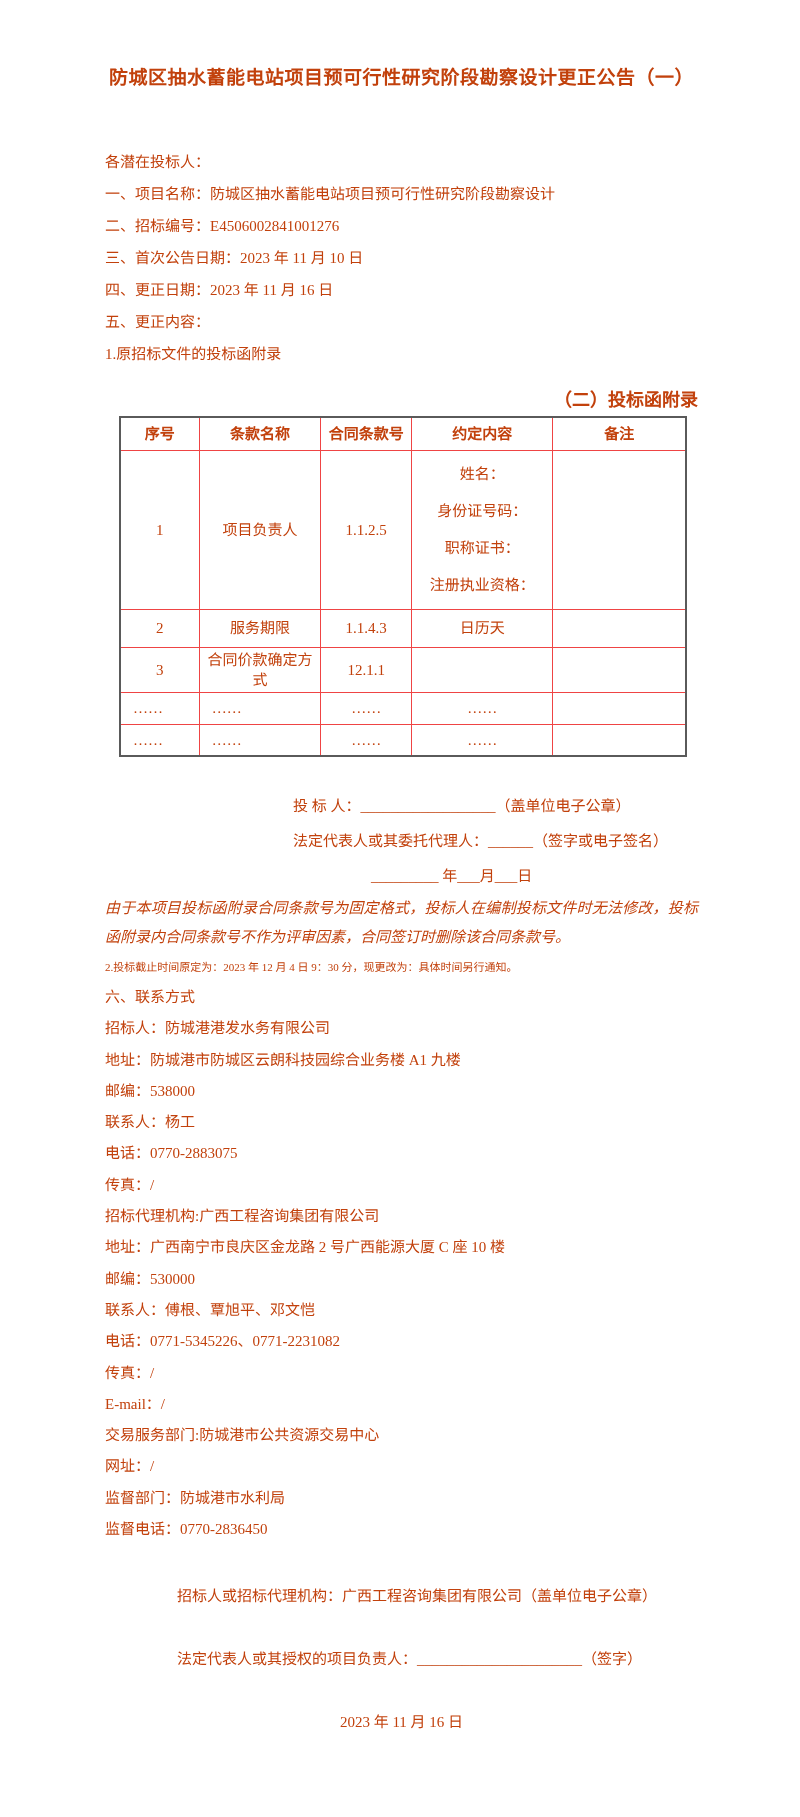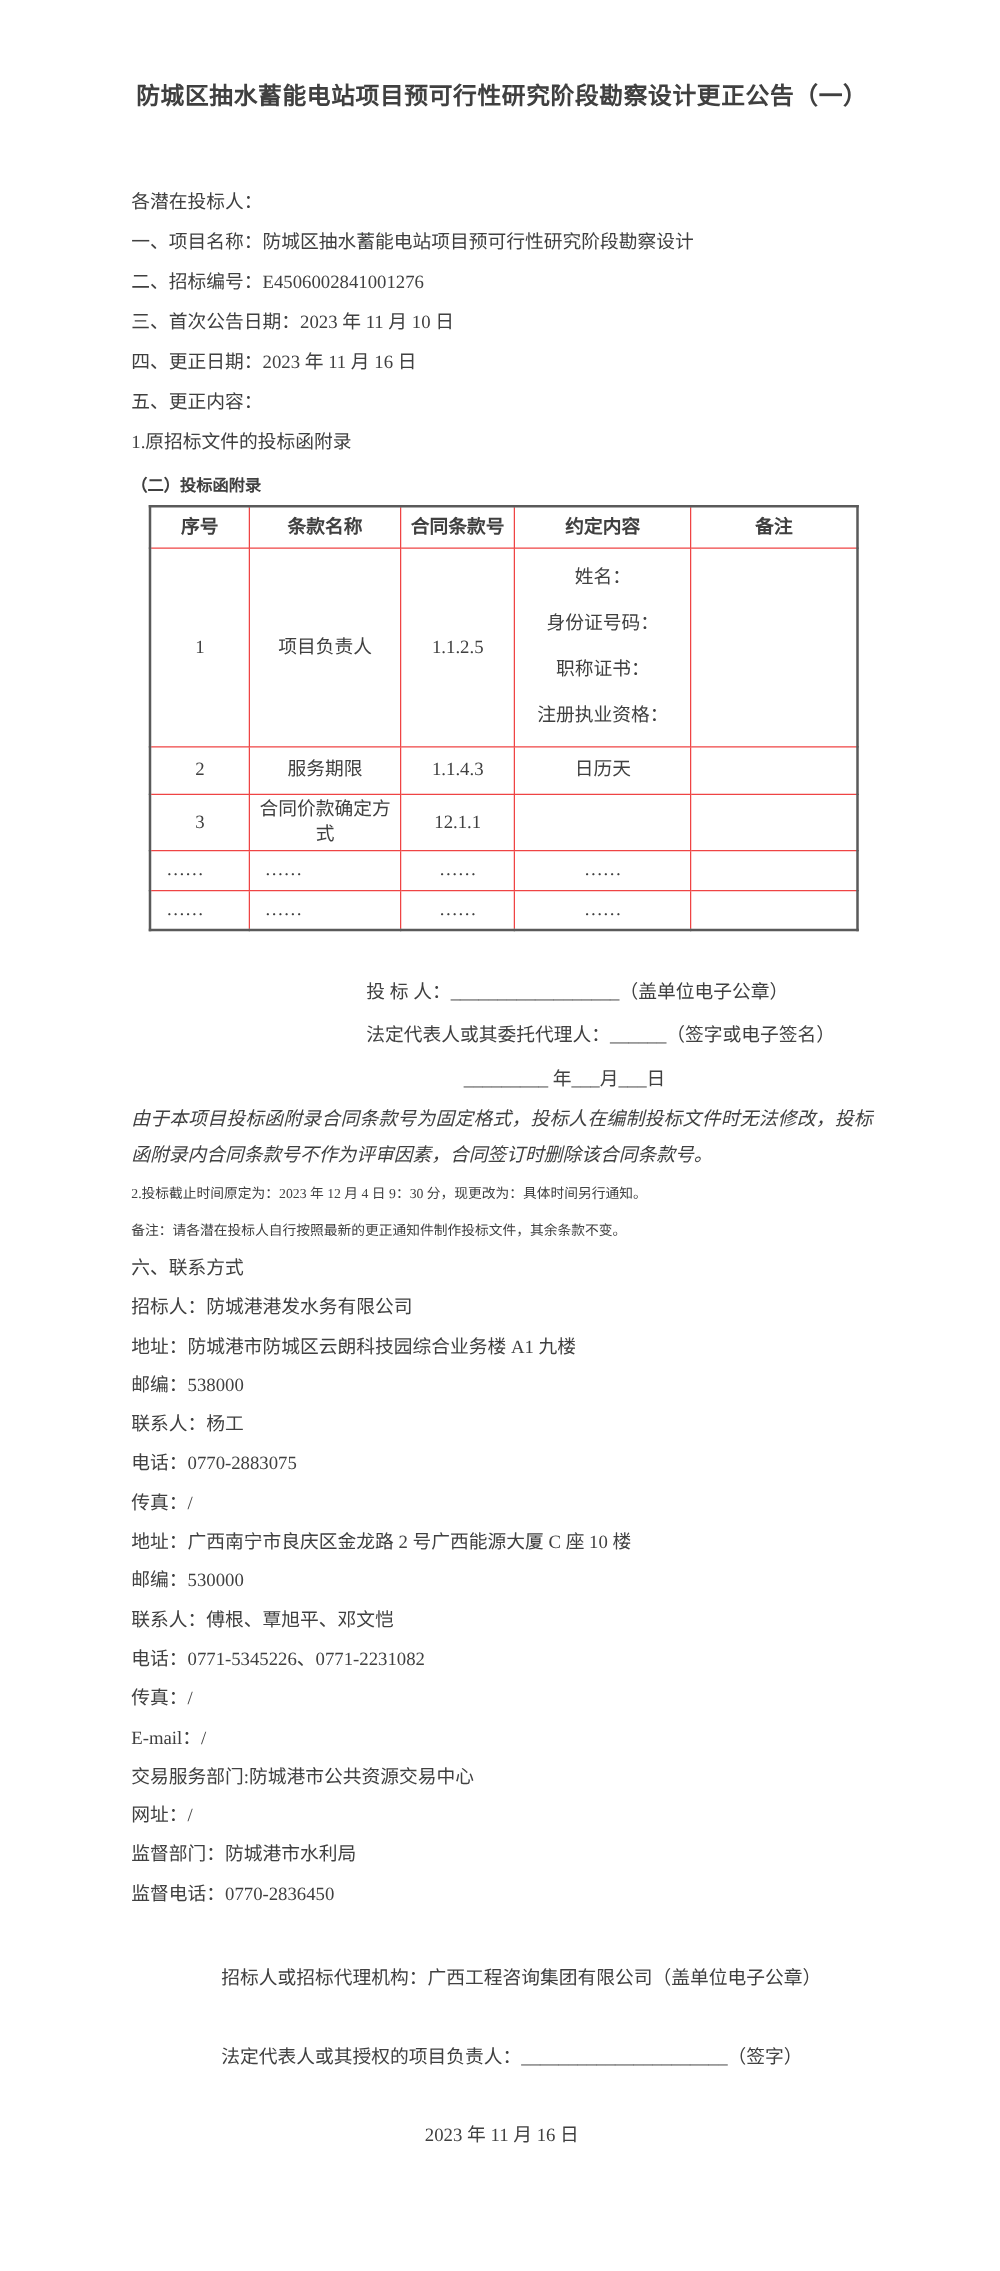--- a/index.html
+++ b/index.html
@@ -9,7 +9,7 @@
     height: 1817px;
     margin: 0 auto;
     background: #ffffff;
-    color: #404040;
+    color: #c2410c;
     font-family: "Liberation Serif", "DejaVu Serif", serif;
     overflow: hidden;
     box-sizing: border-box;

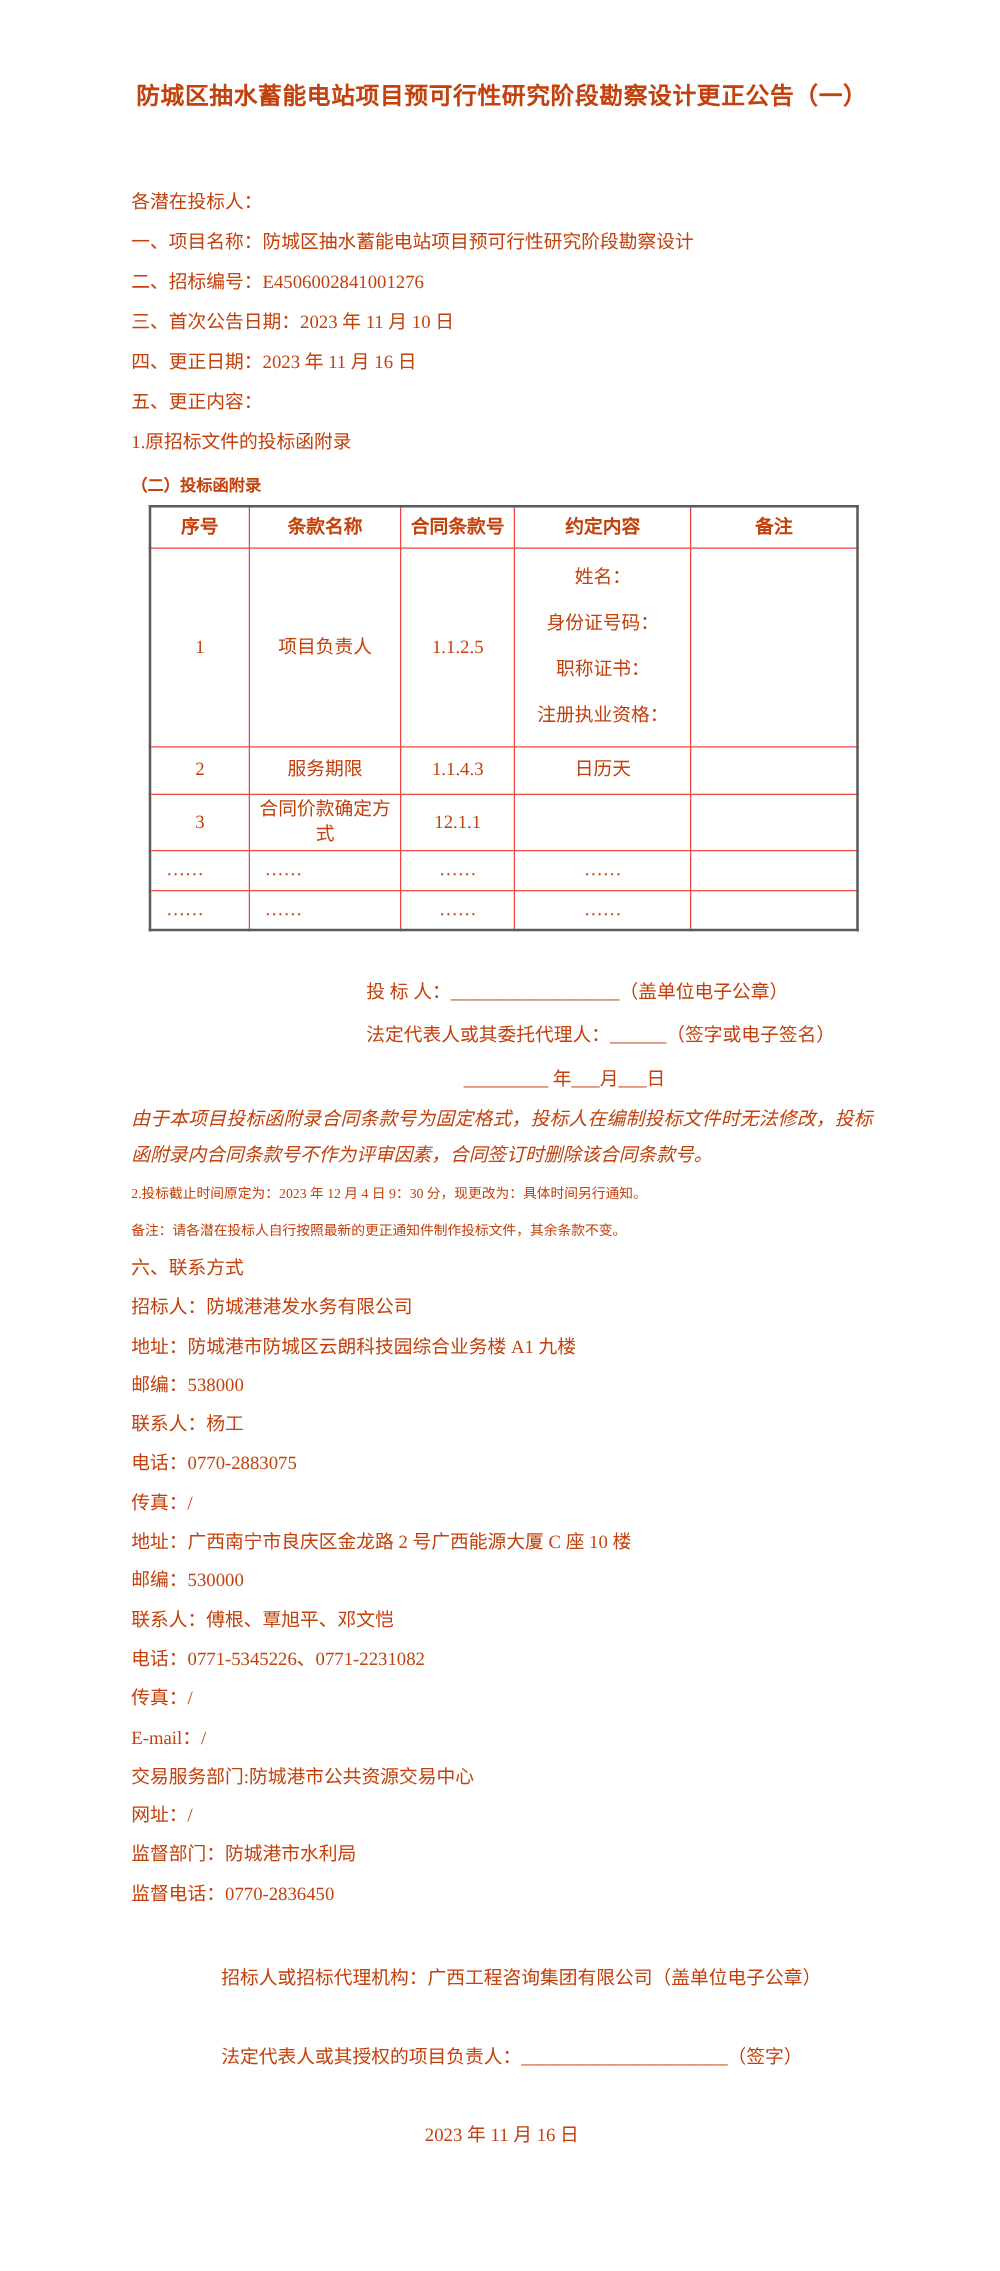--- a/index.html
+++ b/index.html
@@ -29,11 +29,11 @@
   .salutation { margin-top: 54px; }
 
   .table-caption {
-    margin-top: 3px;
-    font-size: 13px;
+    margin-top: 15px;
+    font-size: 18px;
     font-weight: bold;
     line-height: 31px;
-    text-align: left;
+    text-align: right;
   }
 
   table.appendix {

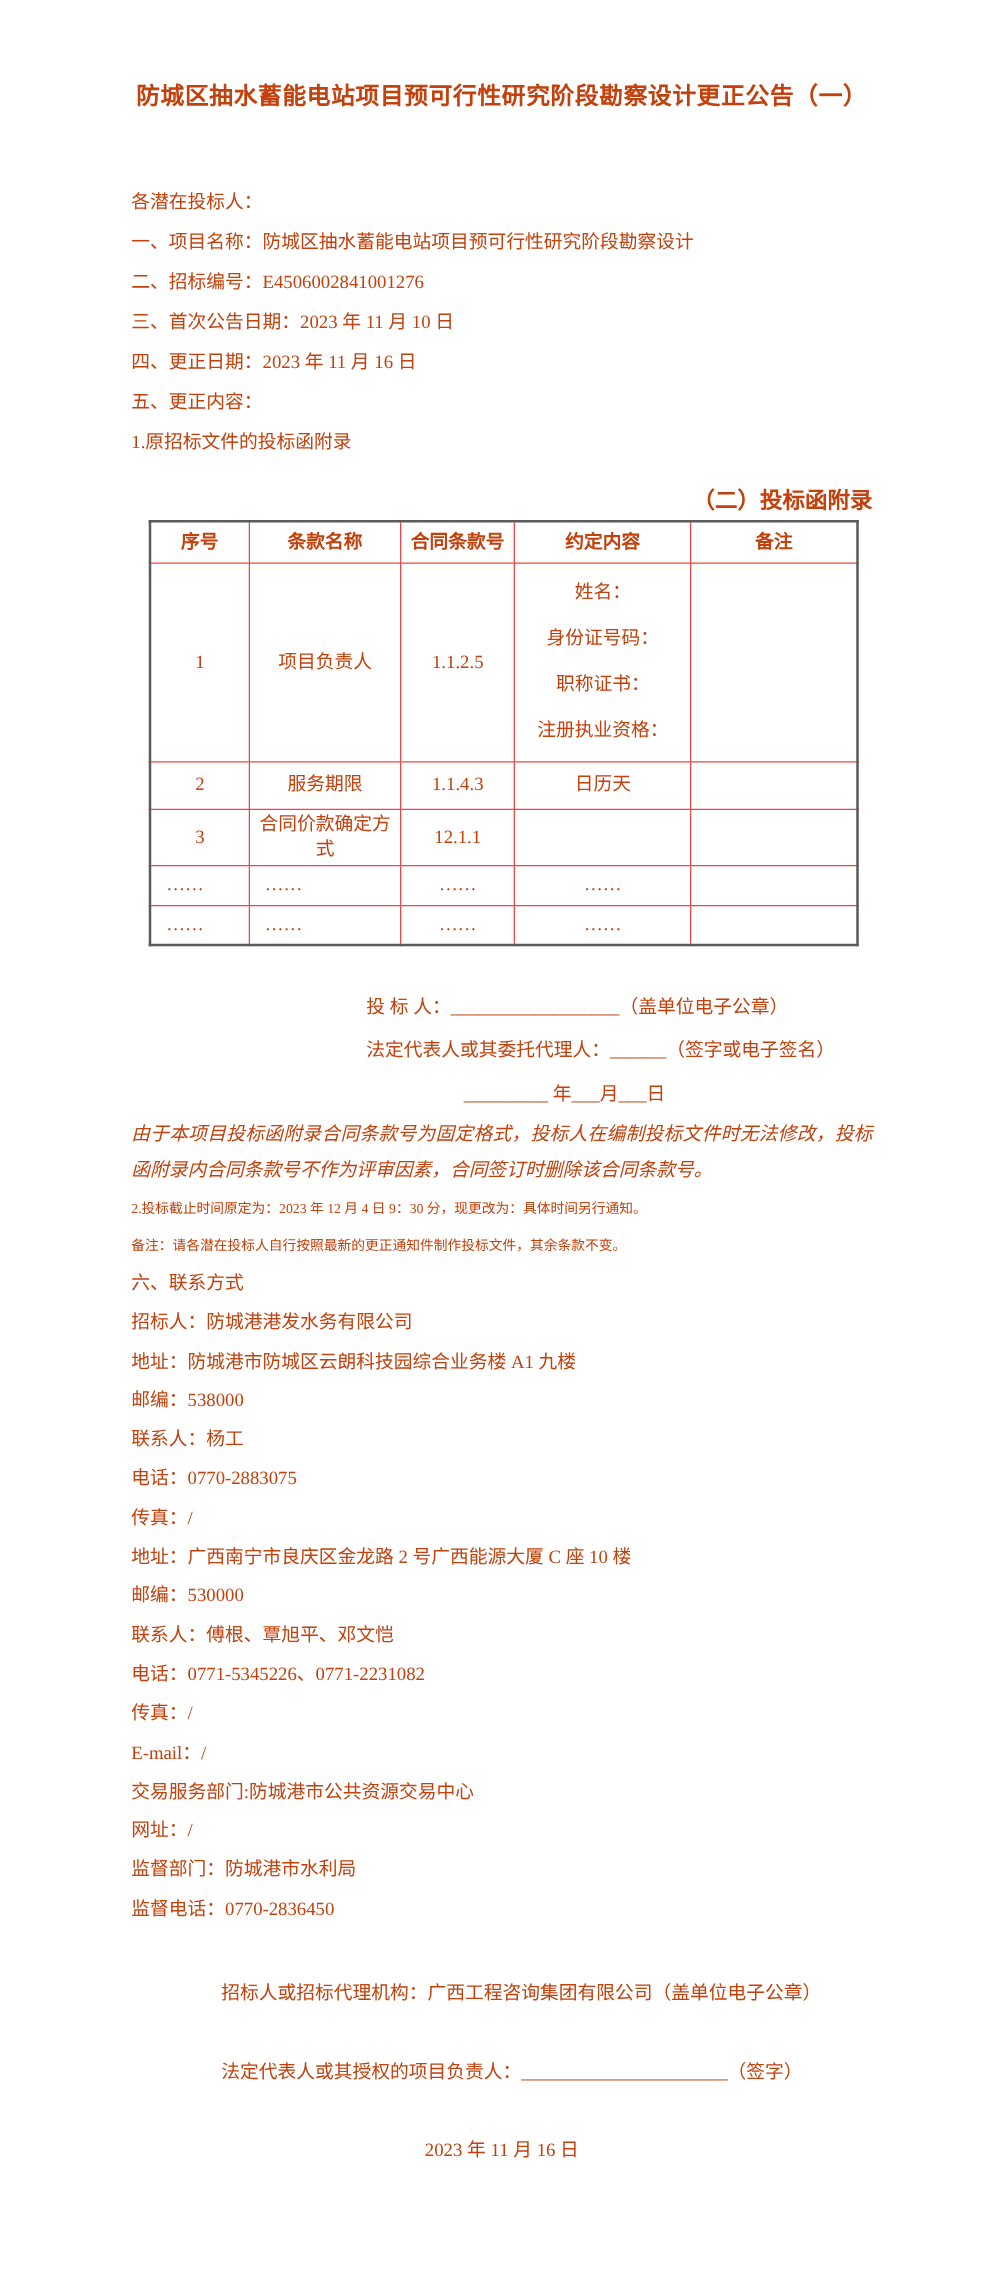--- a/index.html
+++ b/index.html
@@ -177,7 +177,6 @@
 
     <p class="para">由于本项目投标函附录合同条款号为固定格式，投标人在编制投标文件时无法修改，投标函附录内合同条款号不作为评审因素，合同签订时删除该合同条款号。</p>
     <p class="line30">2.投标截止时间原定为：2023 年 12 月 4 日 9：30 分，现更改为：具体时间另行通知。</p>
-    <p class="line30">备注：请各潜在投标人自行按照最新的更正通知件制作投标文件，其余条款不变。</p>
 
     <p class="cline">六、联系方式</p>
     <p class="cline">招标人：防城港港发水务有限公司</p>

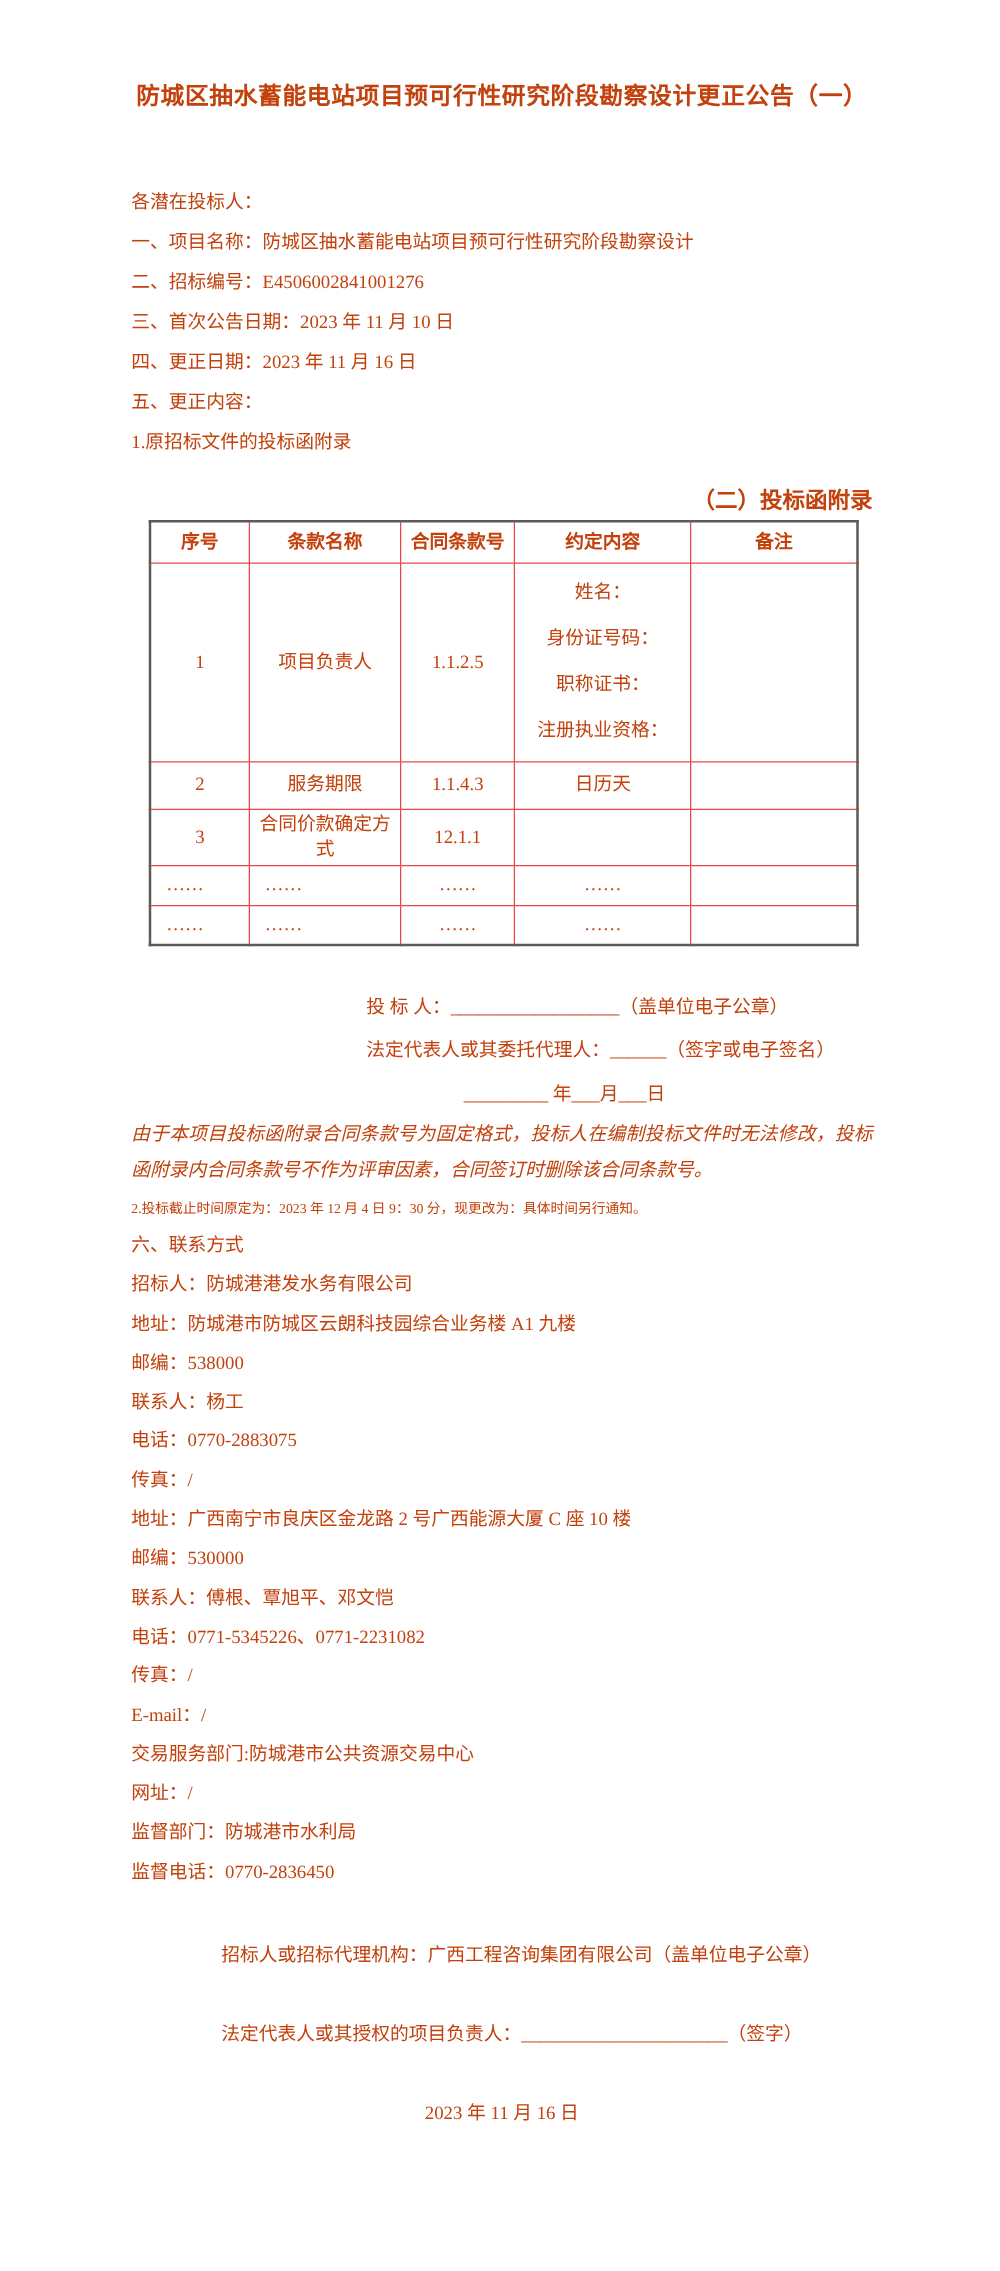--- a/index.html
+++ b/index.html
@@ -185,6 +185,7 @@
     <p class="cline">联系人：杨工</p>
     <p class="cline">电话：0770-2883075</p>
     <p class="cline">传真：/</p>
+    <p class="cline">招标代理机构:广西工程咨询集团有限公司</p>
     <p class="cline">地址：广西南宁市良庆区金龙路 2 号广西能源大厦 C 座 10 楼</p>
     <p class="cline">邮编：530000</p>
     <p class="cline">联系人：傅根、覃旭平、邓文恺</p>

